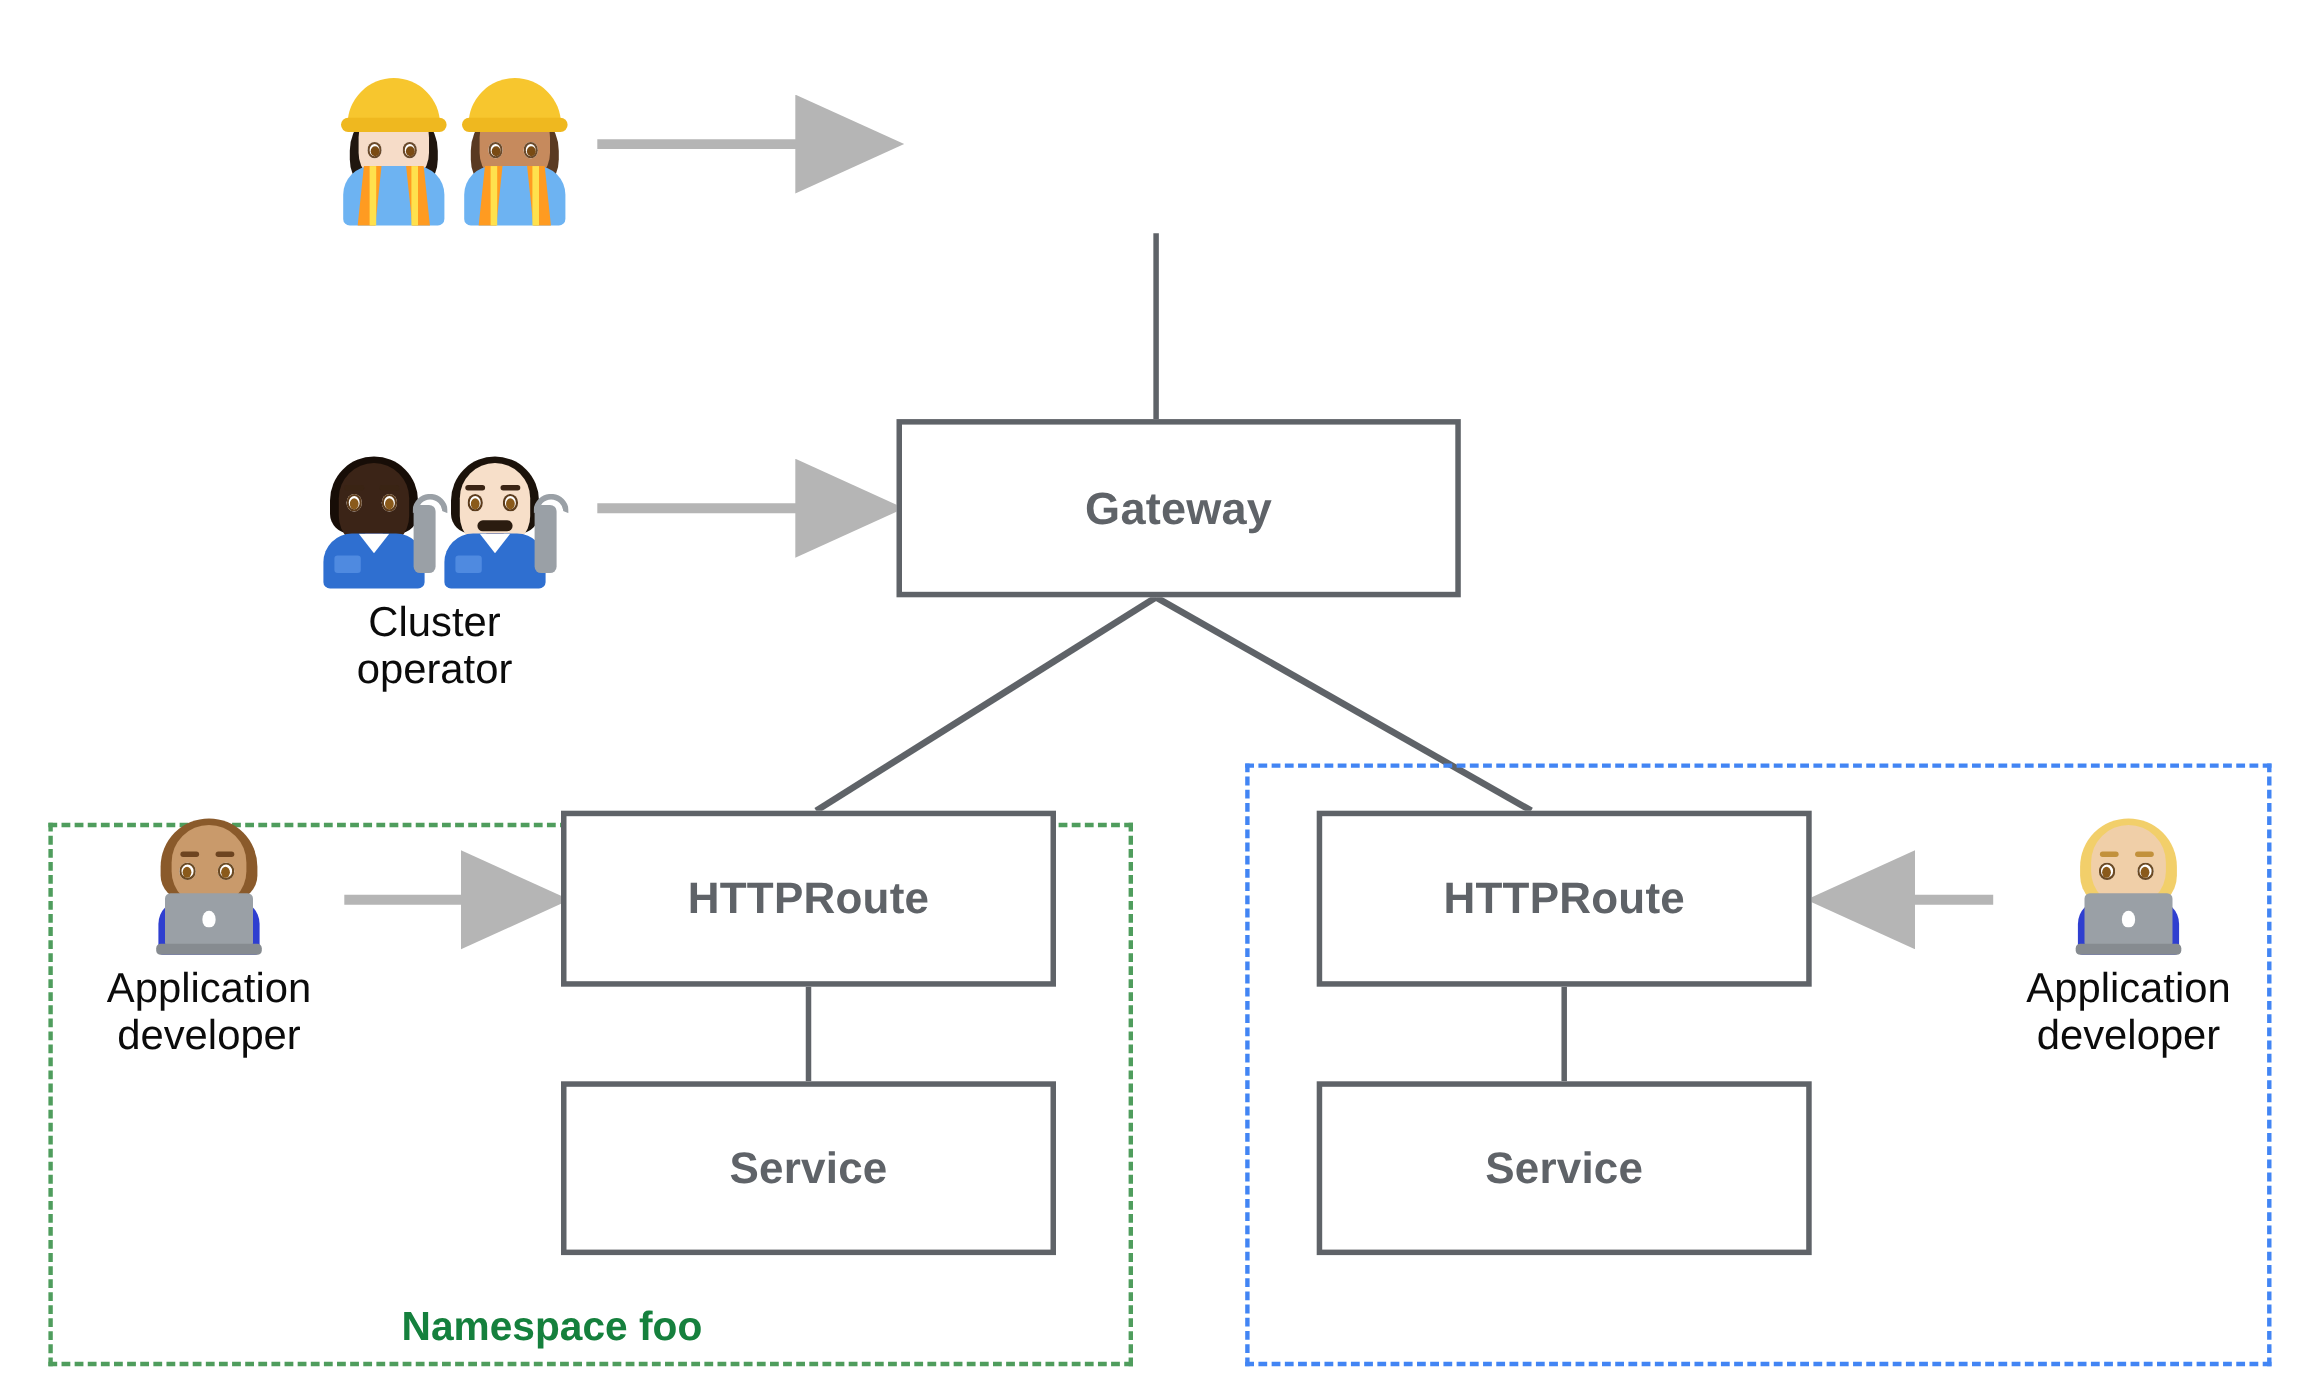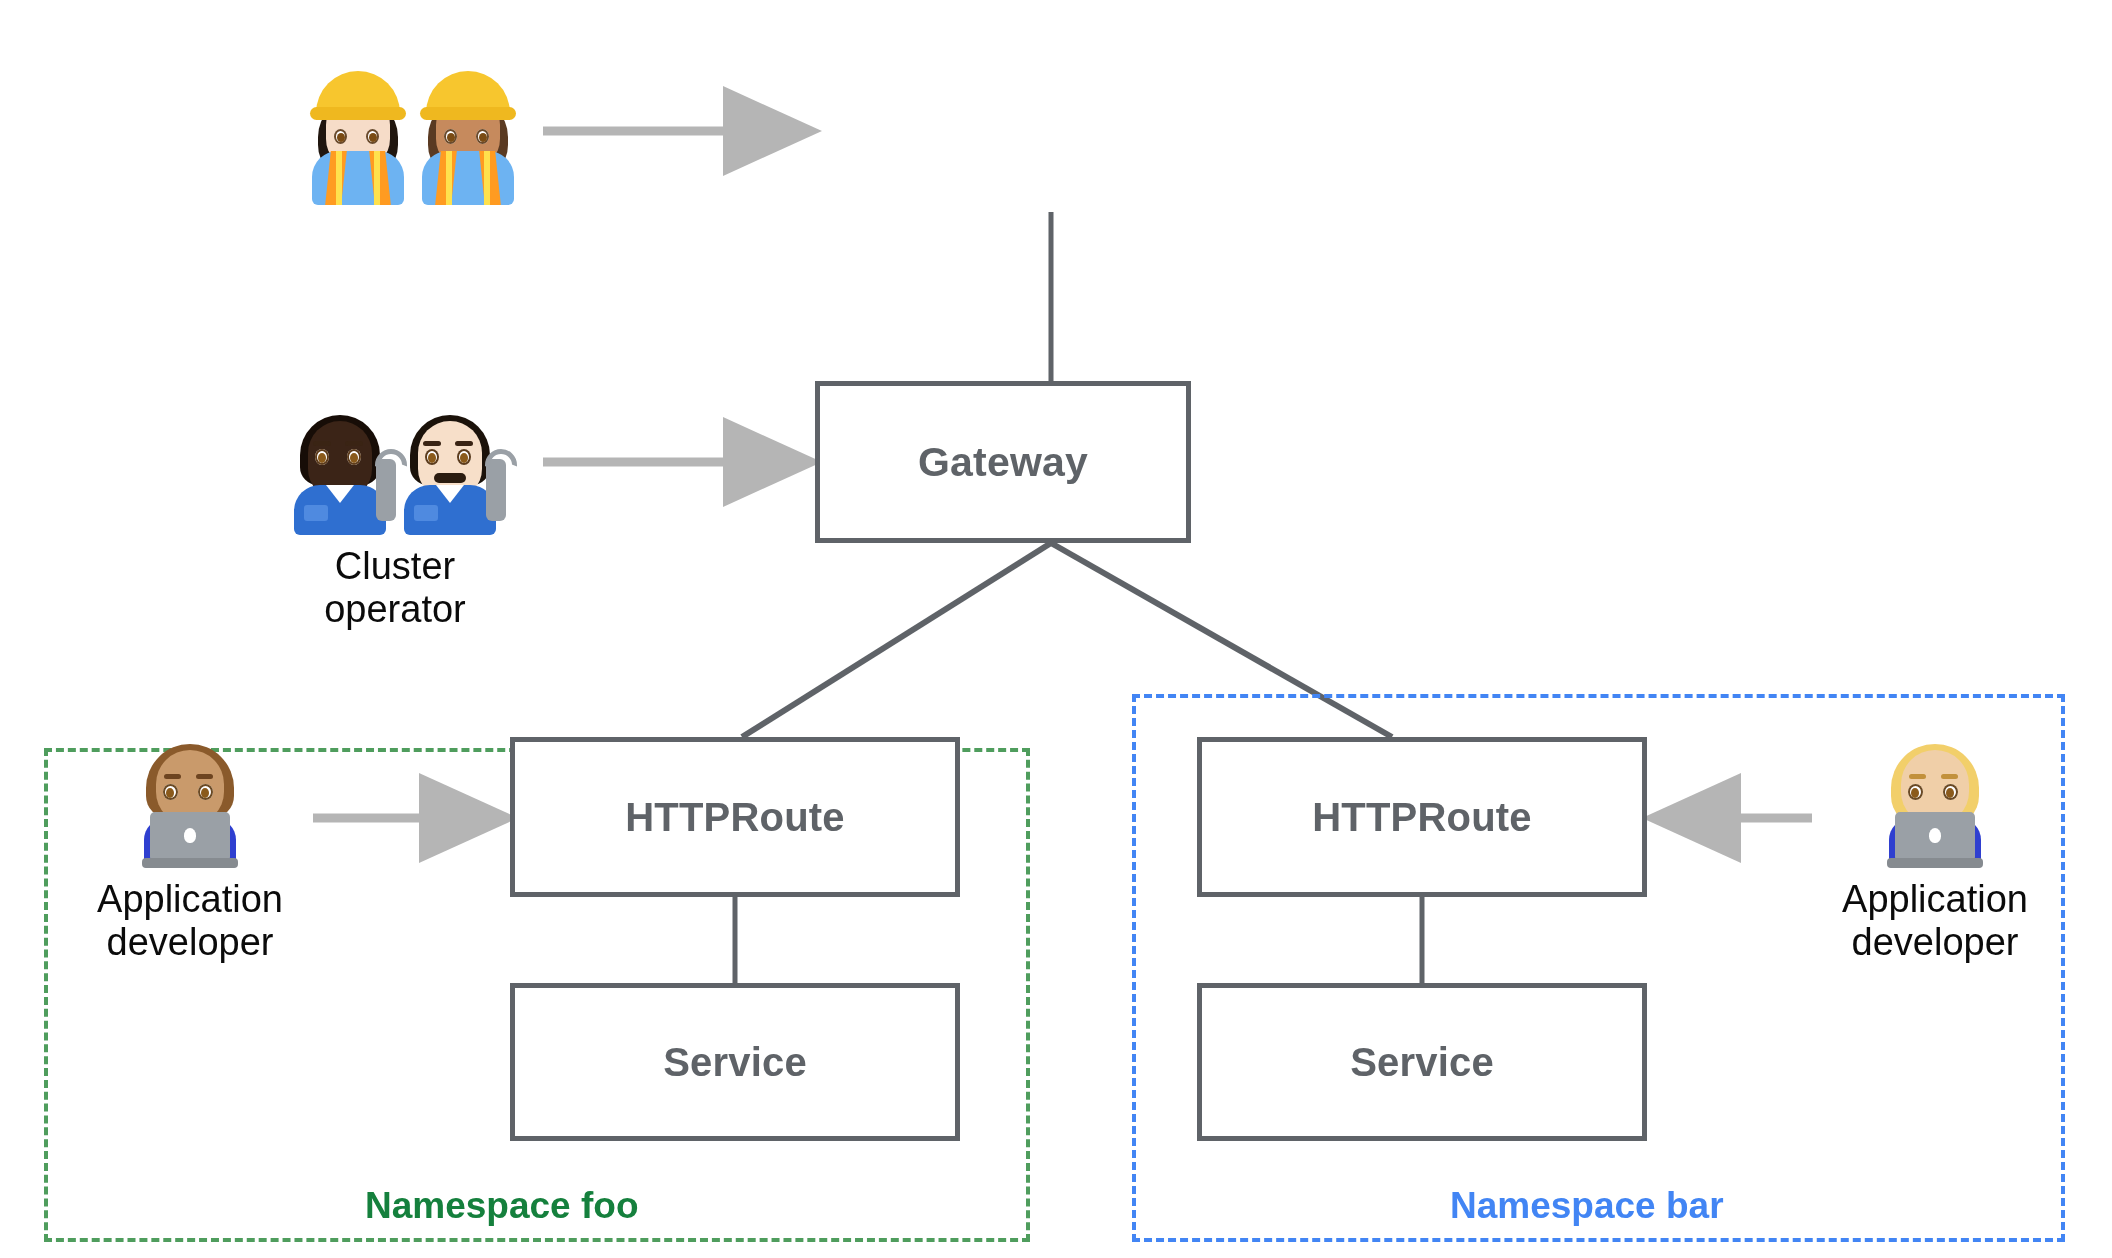--- a/index.html
+++ b/index.html
@@ -22,7 +22,7 @@
   }
   #node-gatewayclass{left:815px;top:50px;width:473px;height:162px;}
   #node-gatewayclass .node-label{font-size:41px;}
-  #node-gateway{left:815px;top:381px;width:376px;height:162px;}
+  #node-gateway{left:815px;top:381px;width:513px;height:162px;}
   #node-gateway .node-label{font-size:41px;}
   #node-httproute-foo{left:510px;top:737px;width:450px;height:160px;}
   #node-service-foo{left:510px;top:983px;width:450px;height:158px;}

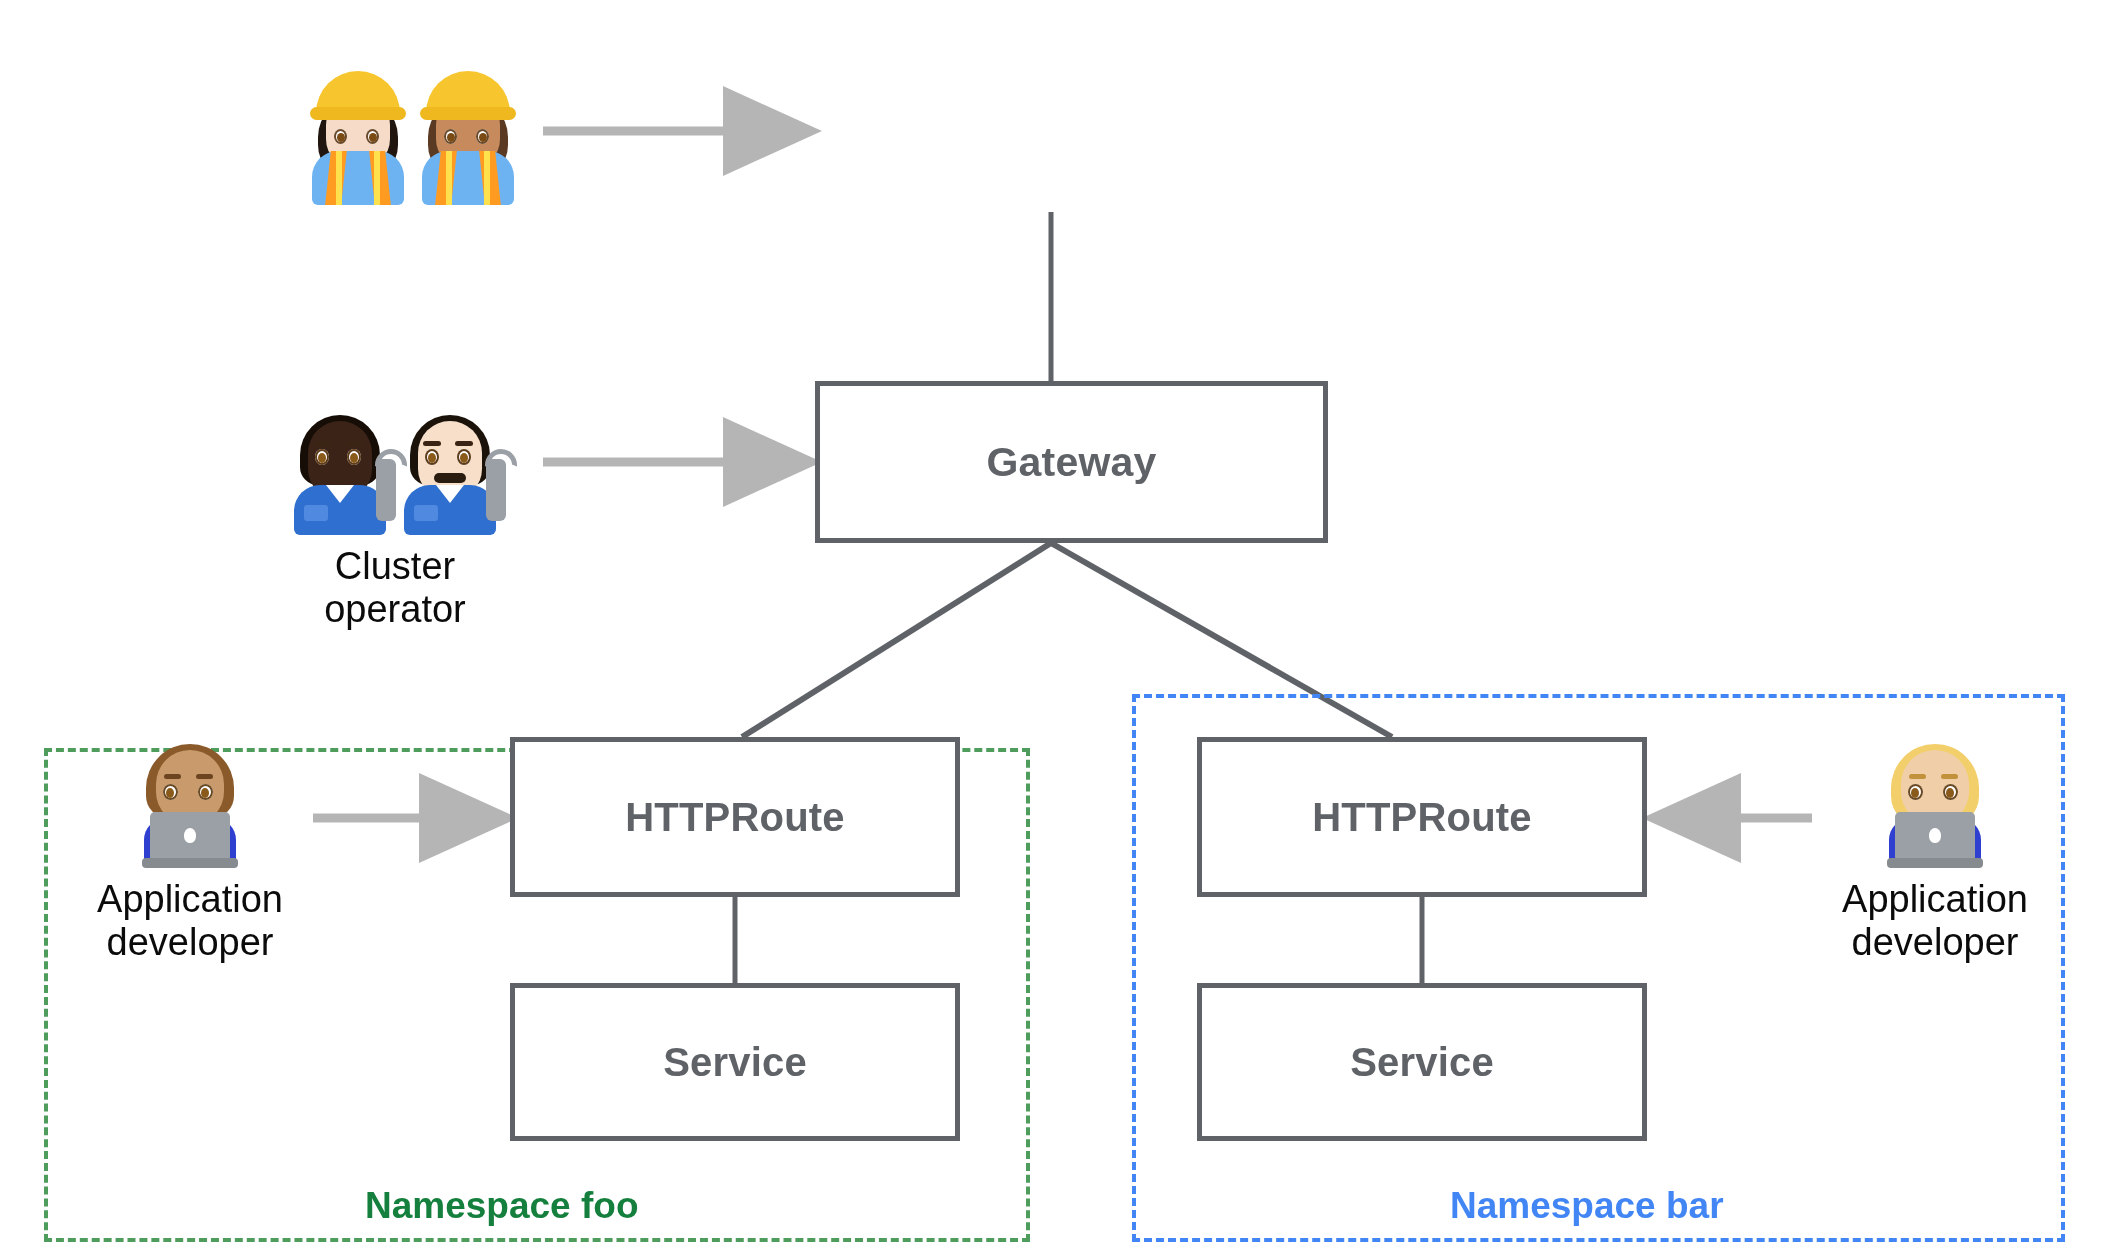--- a/index.html
+++ b/index.html
@@ -162,7 +162,6 @@
   <div class="ns-label" id="ns-foo-label">Namespace foo</div>
 
   <div class="ns-box" id="ns-bar"></div>
-  <div class="ns-label" id="ns-bar-label">Namespace bar</div>
 
 
   <div class="node" id="node-gateway">

